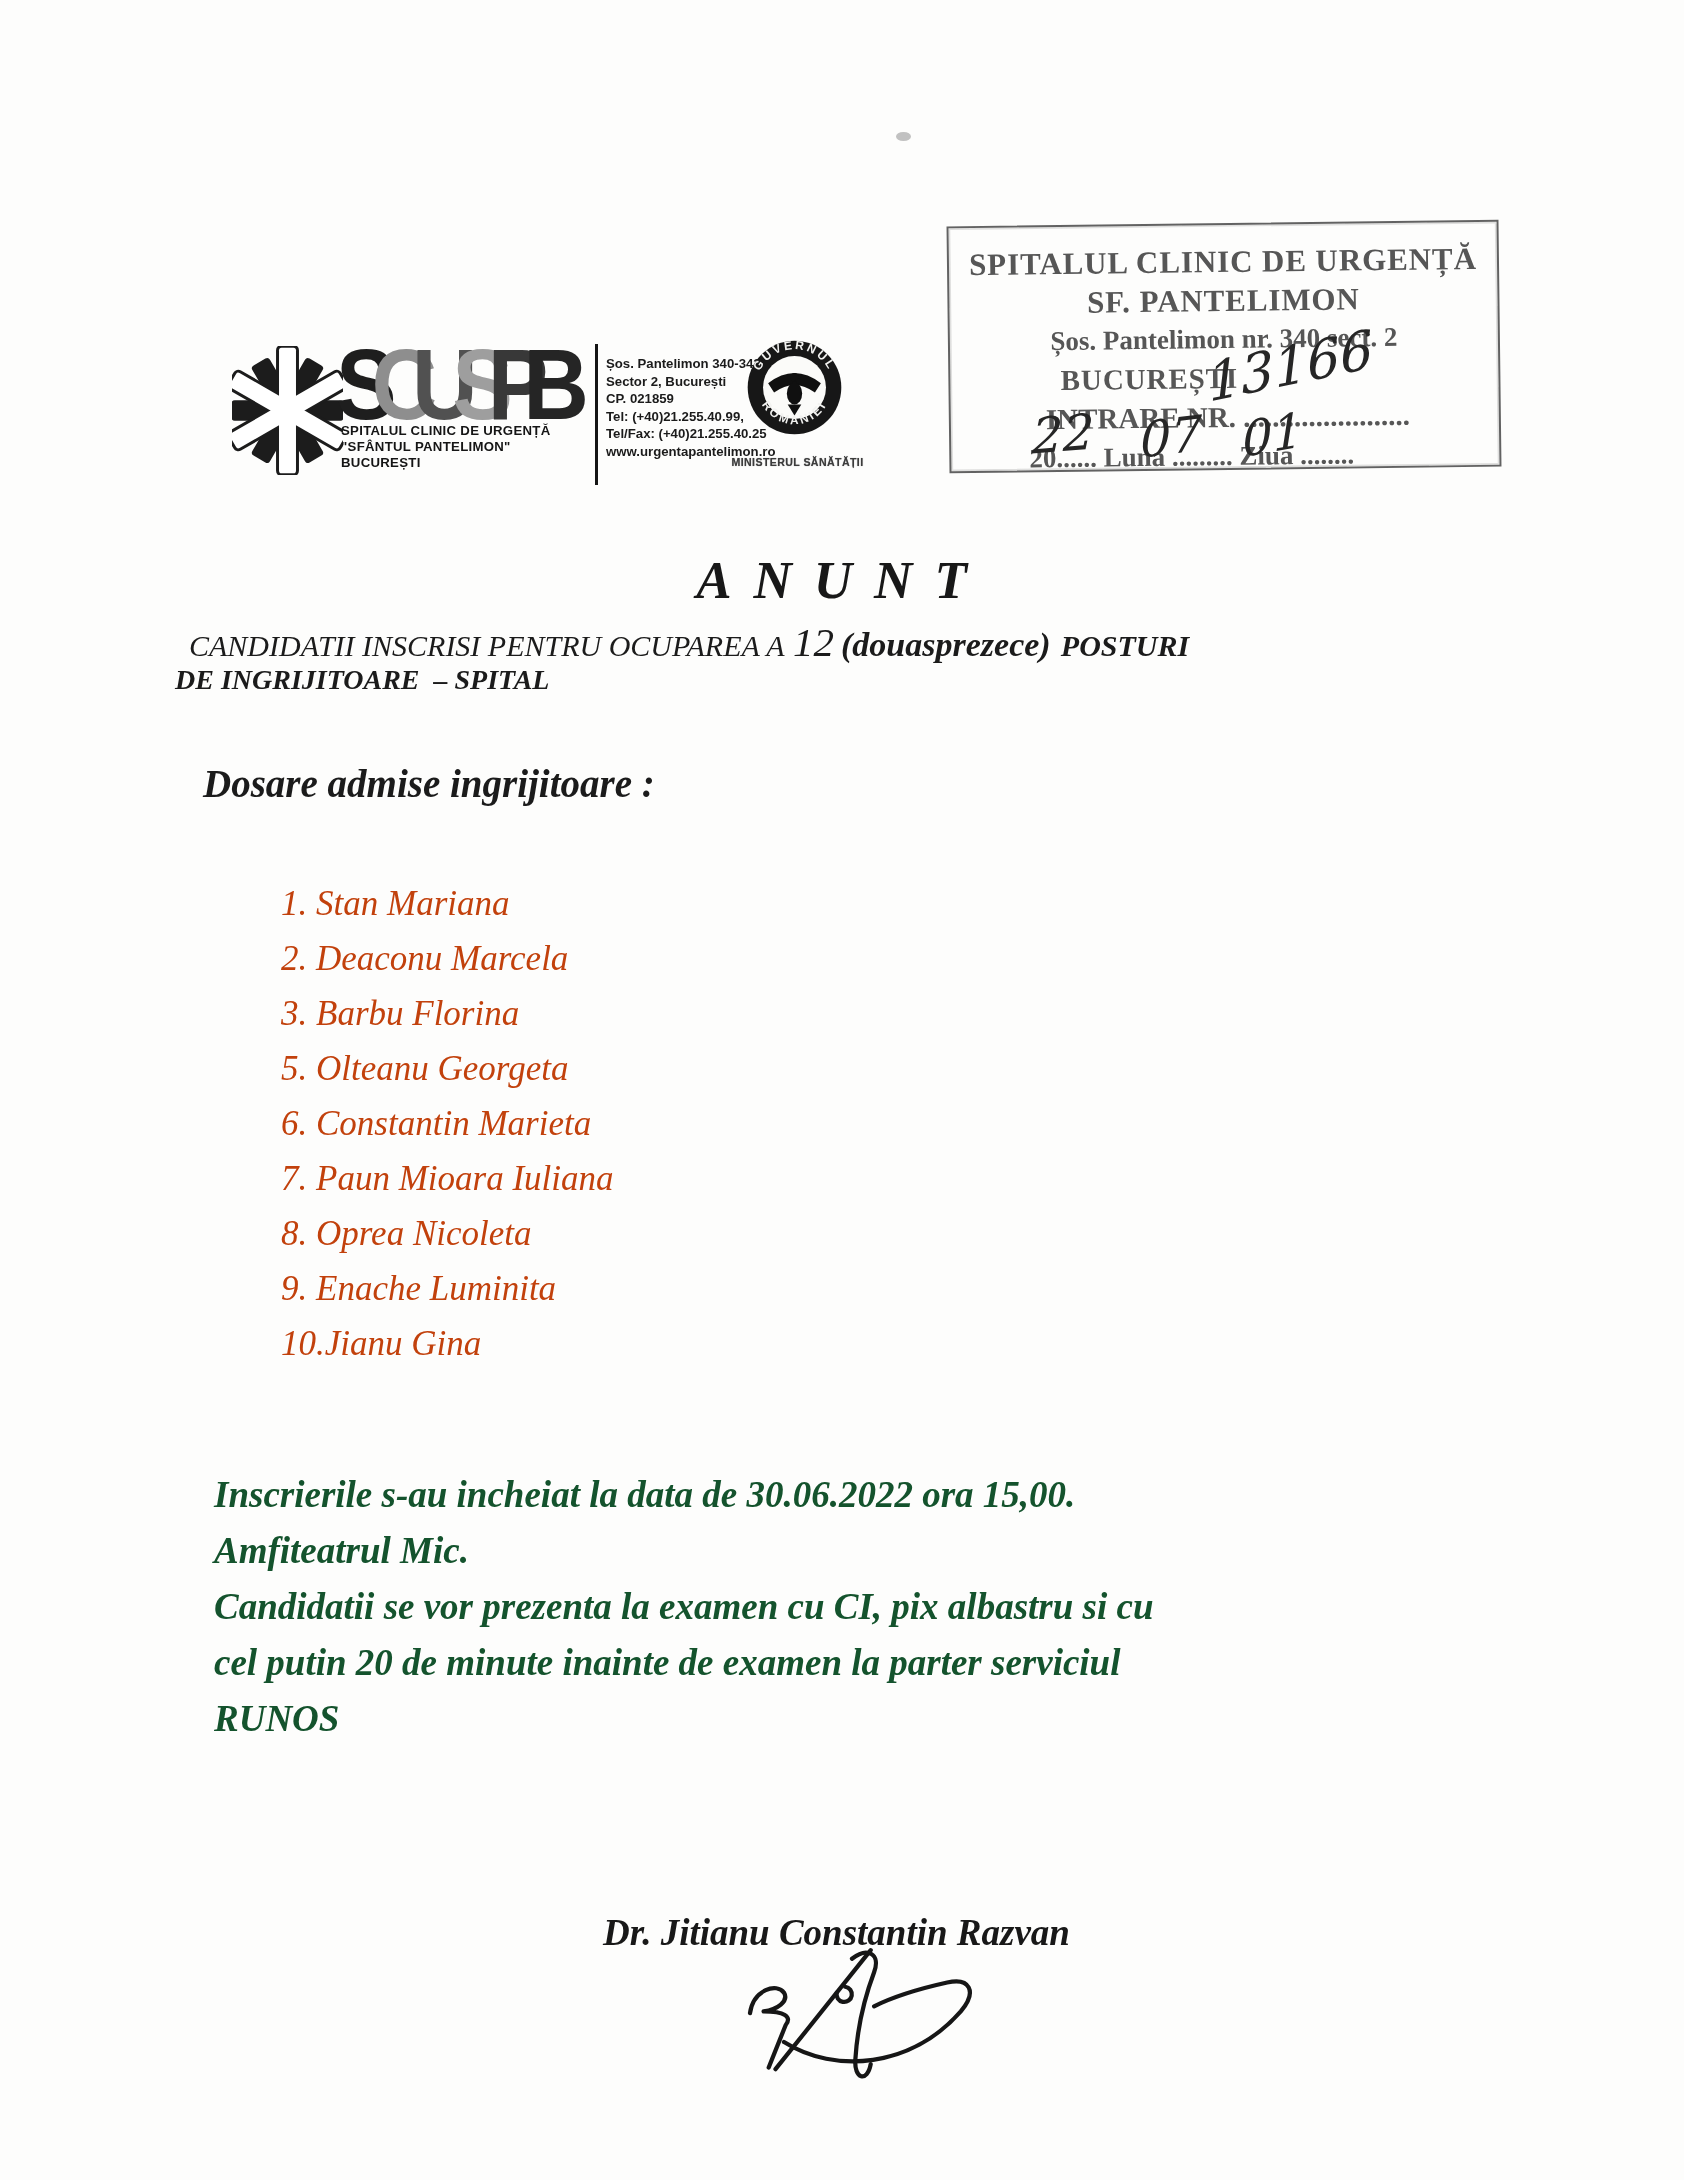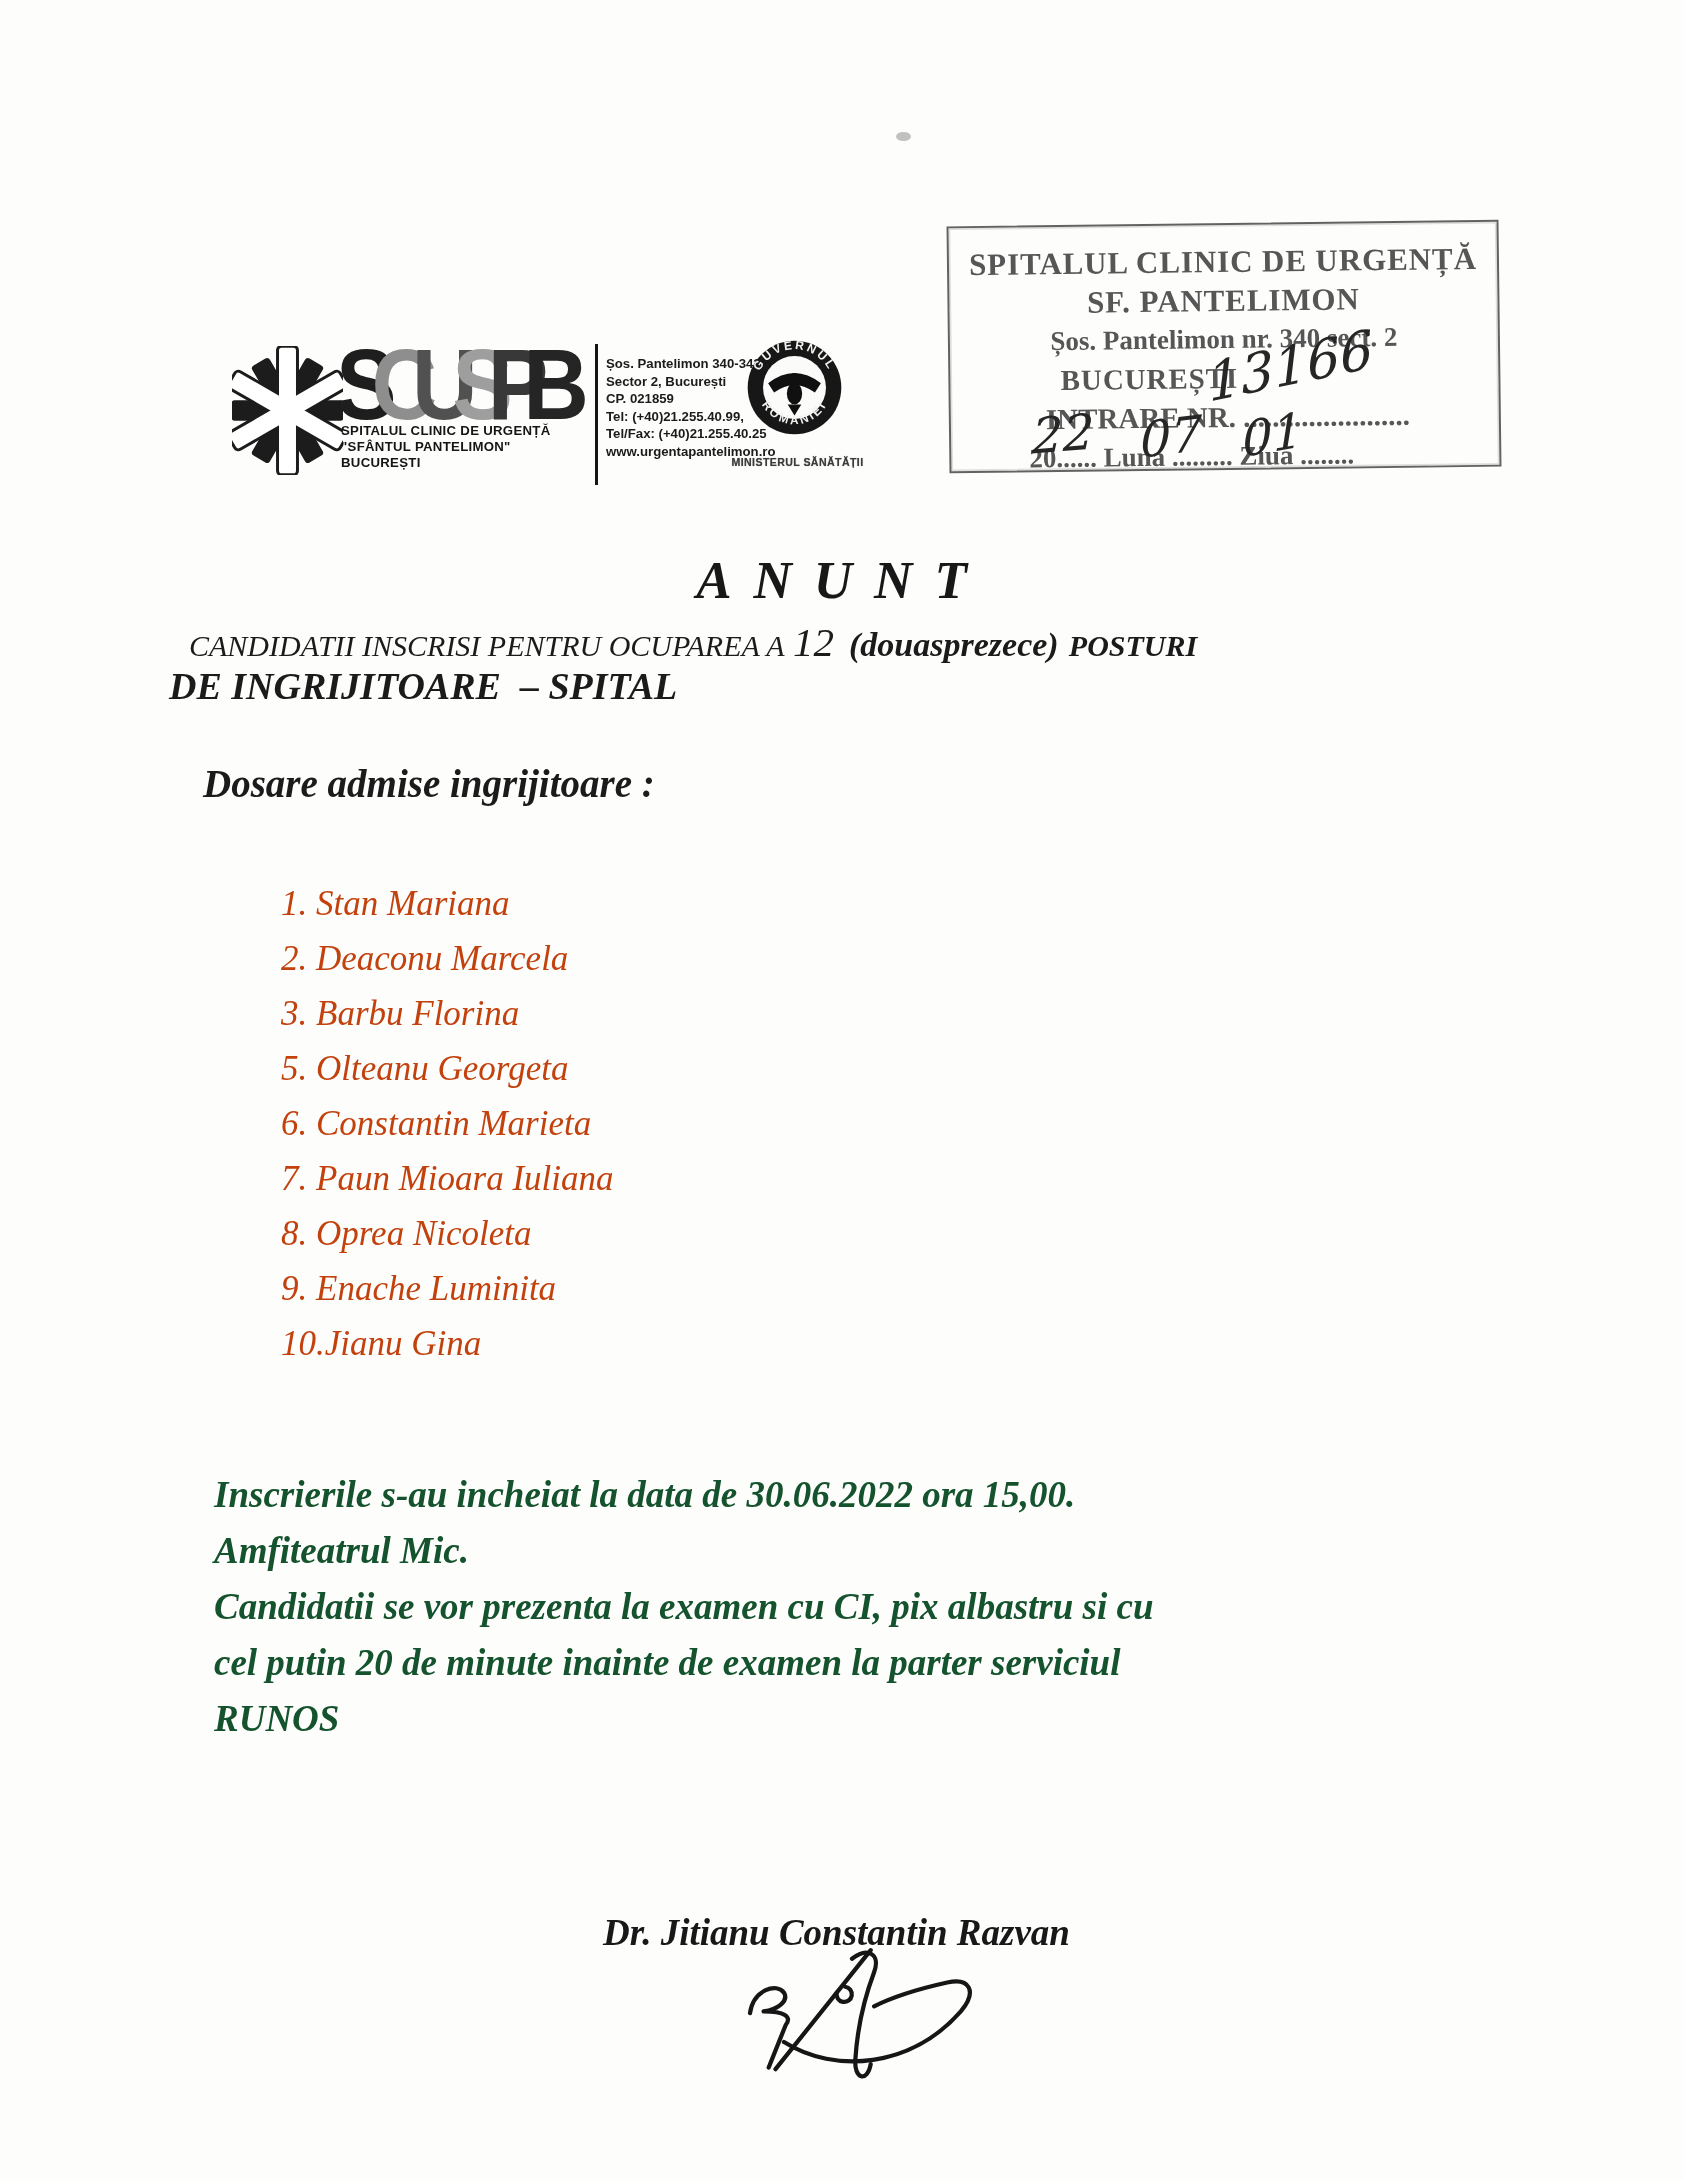--- a/index.html
+++ b/index.html
@@ -62,7 +62,7 @@
   .subtitle1 { left:189px; top:618px; font-style:italic; font-size:30px;
                white-space:nowrap; color:#1b1b1b; }
   .subtitle1 .count { font-size:41px; margin-left:8.5px; }
-  .subtitle1 .count-words { font-size:34px; font-weight:700; margin-left:15px; }
+  .subtitle1 .count-words { font-size:34px; font-weight:700; margin-left:7px; }
   .subtitle1 .tail { font-weight:700; margin-left:10.2px; }
   .subtitle2 { left:169px; top:664px; font-size:38px; font-weight:700;
                font-style:italic; white-space:pre; color:#1b1b1b; }

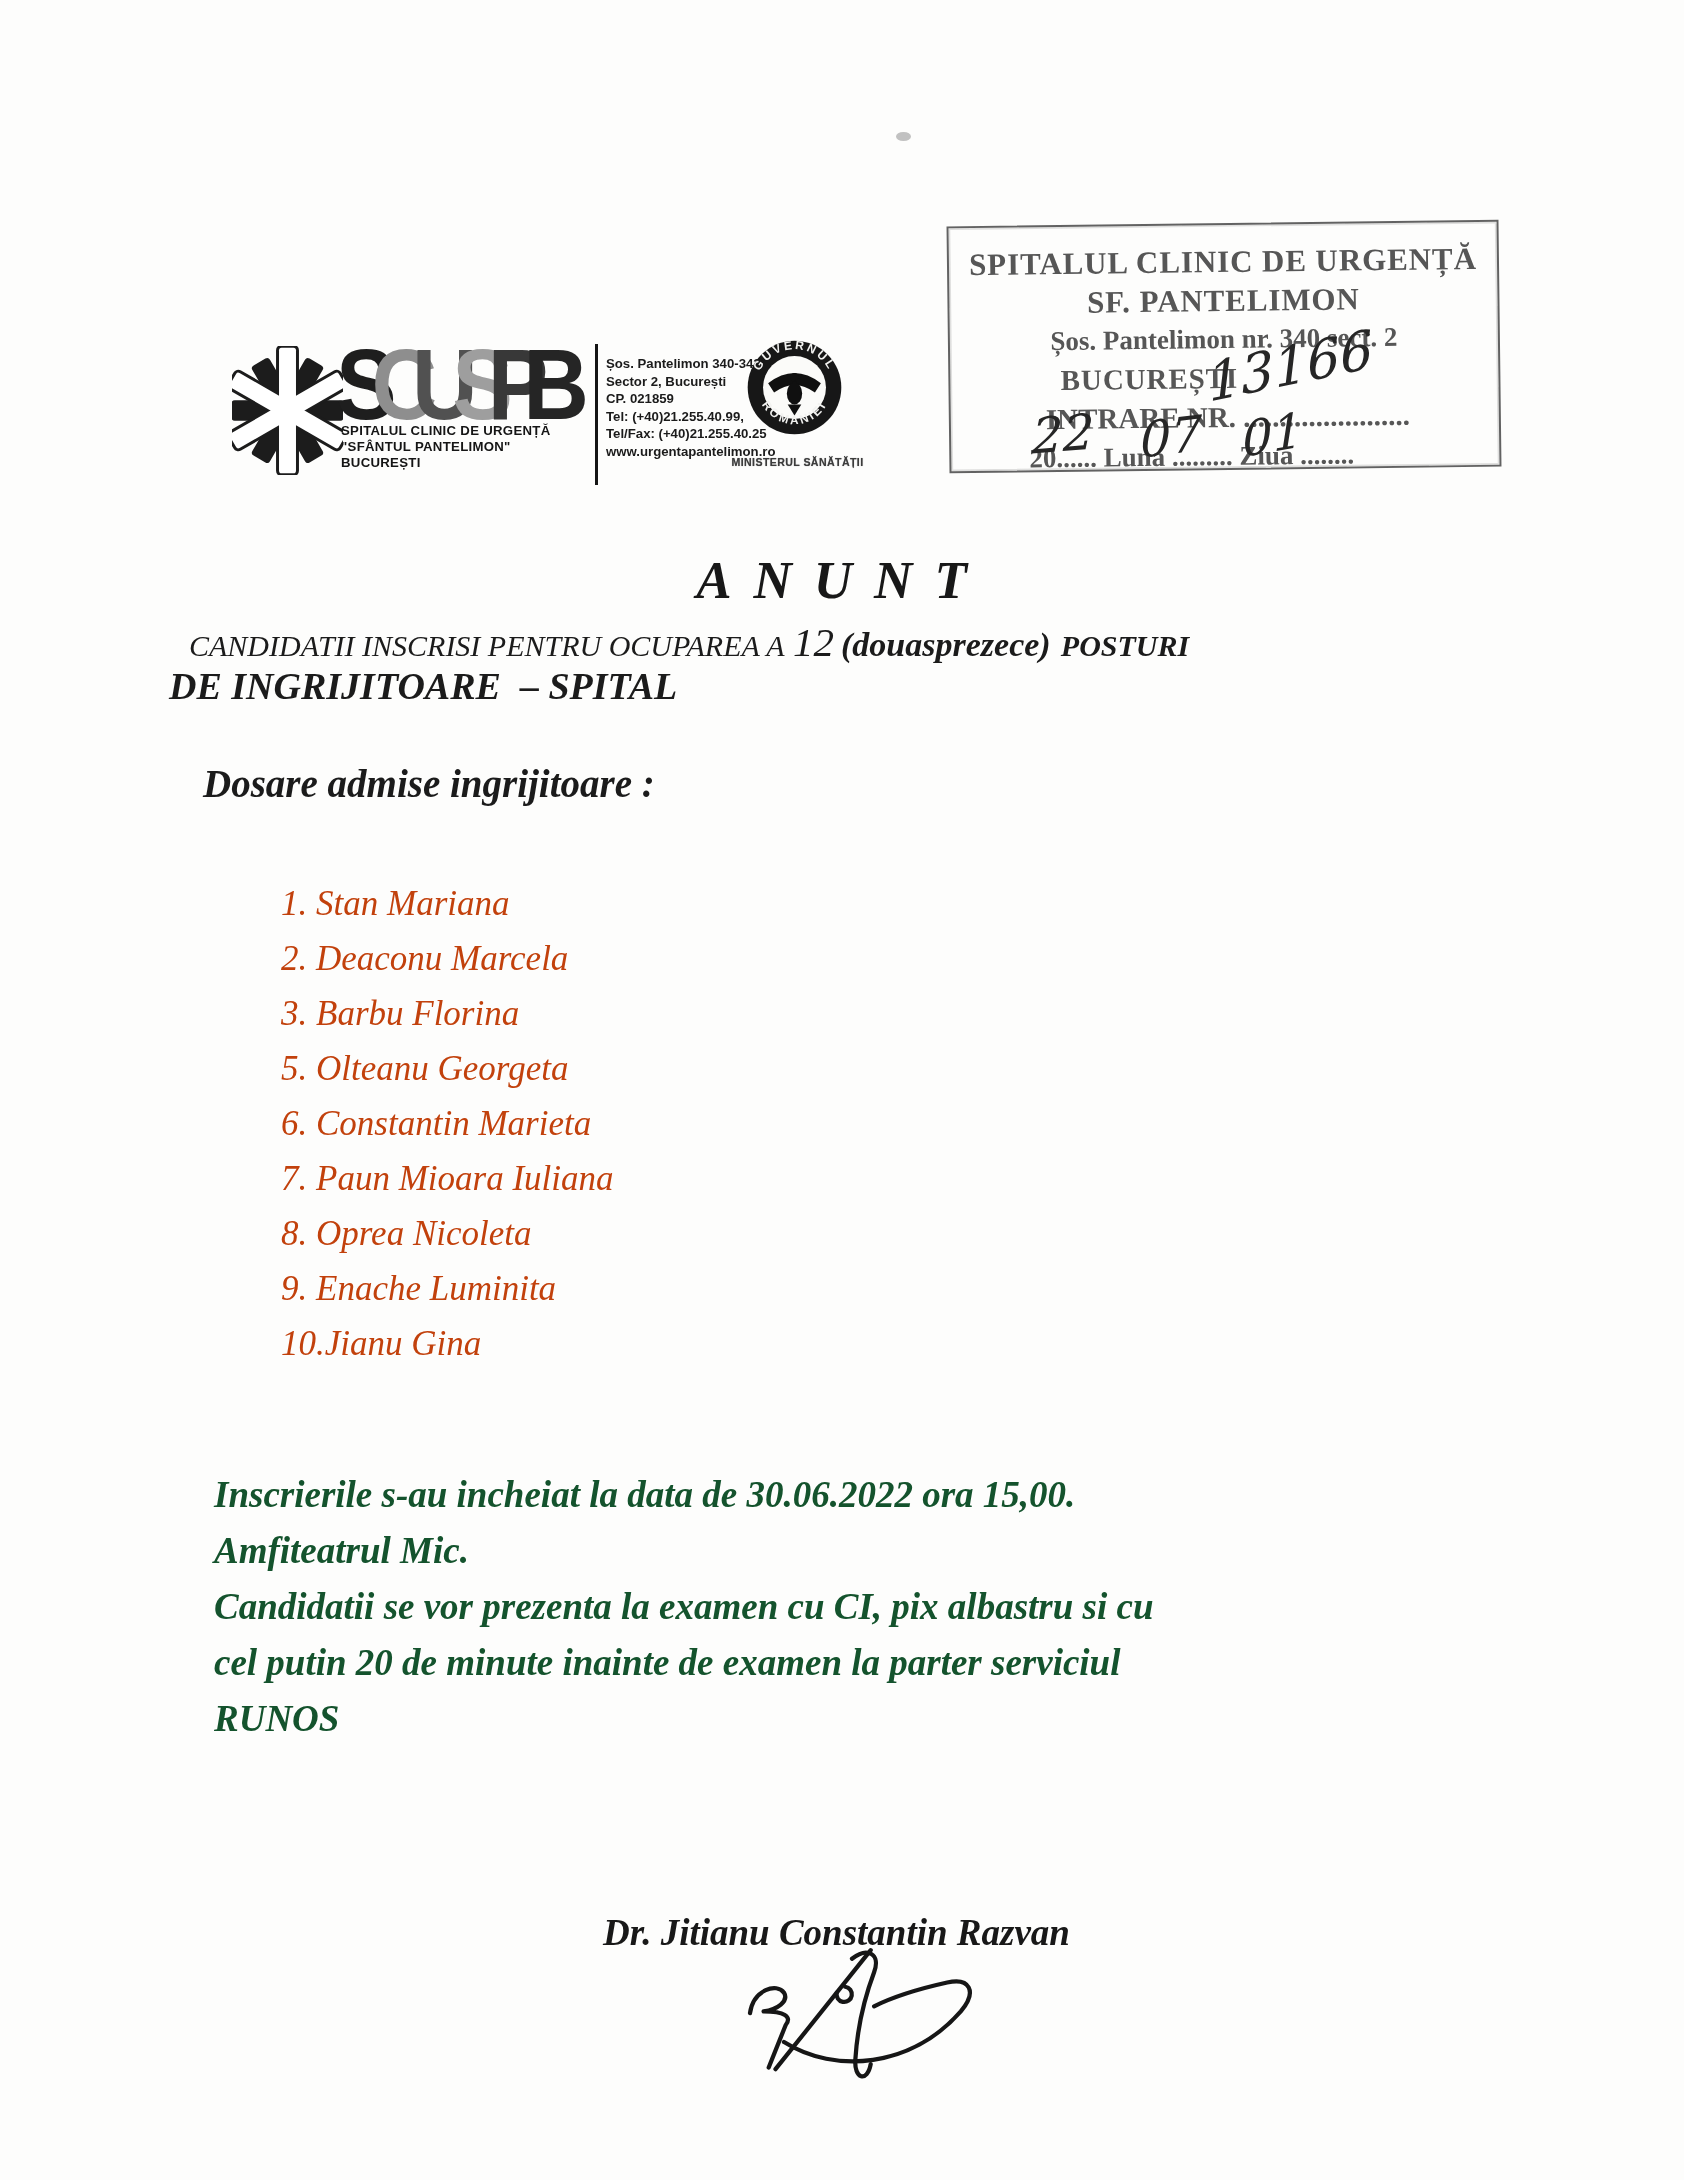--- a/index.html
+++ b/index.html
@@ -64,7 +64,7 @@
   .subtitle1 .count { font-size:41px; margin-left:8.5px; }
   .subtitle1 .count-words { font-size:34px; font-weight:700; margin-left:7px; }
   .subtitle1 .tail { font-weight:700; margin-left:10.2px; }
-  .subtitle2 { left:169px; top:664px; font-size:38px; font-weight:700;
+  .subtitle2 { left:175px; top:664px; font-size:28px; font-weight:700;
                font-style:italic; white-space:pre; color:#1b1b1b; }
 
   .list-heading { left:203px; top:761px; font-size:39px; font-weight:700;

